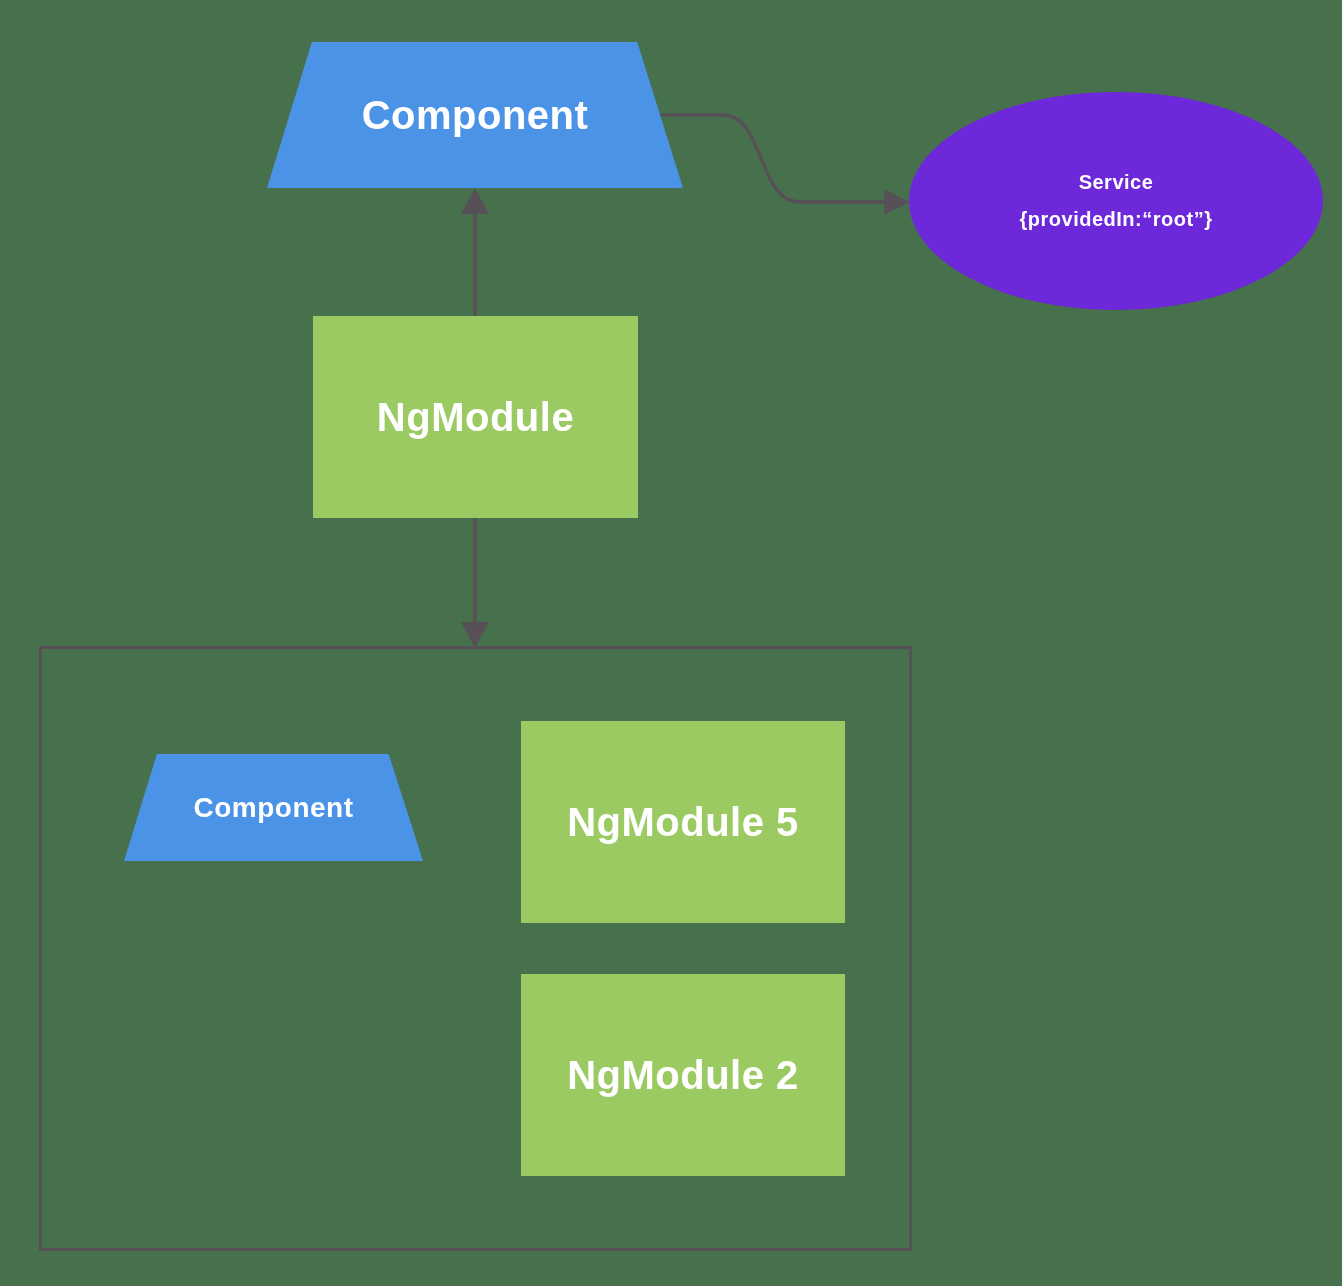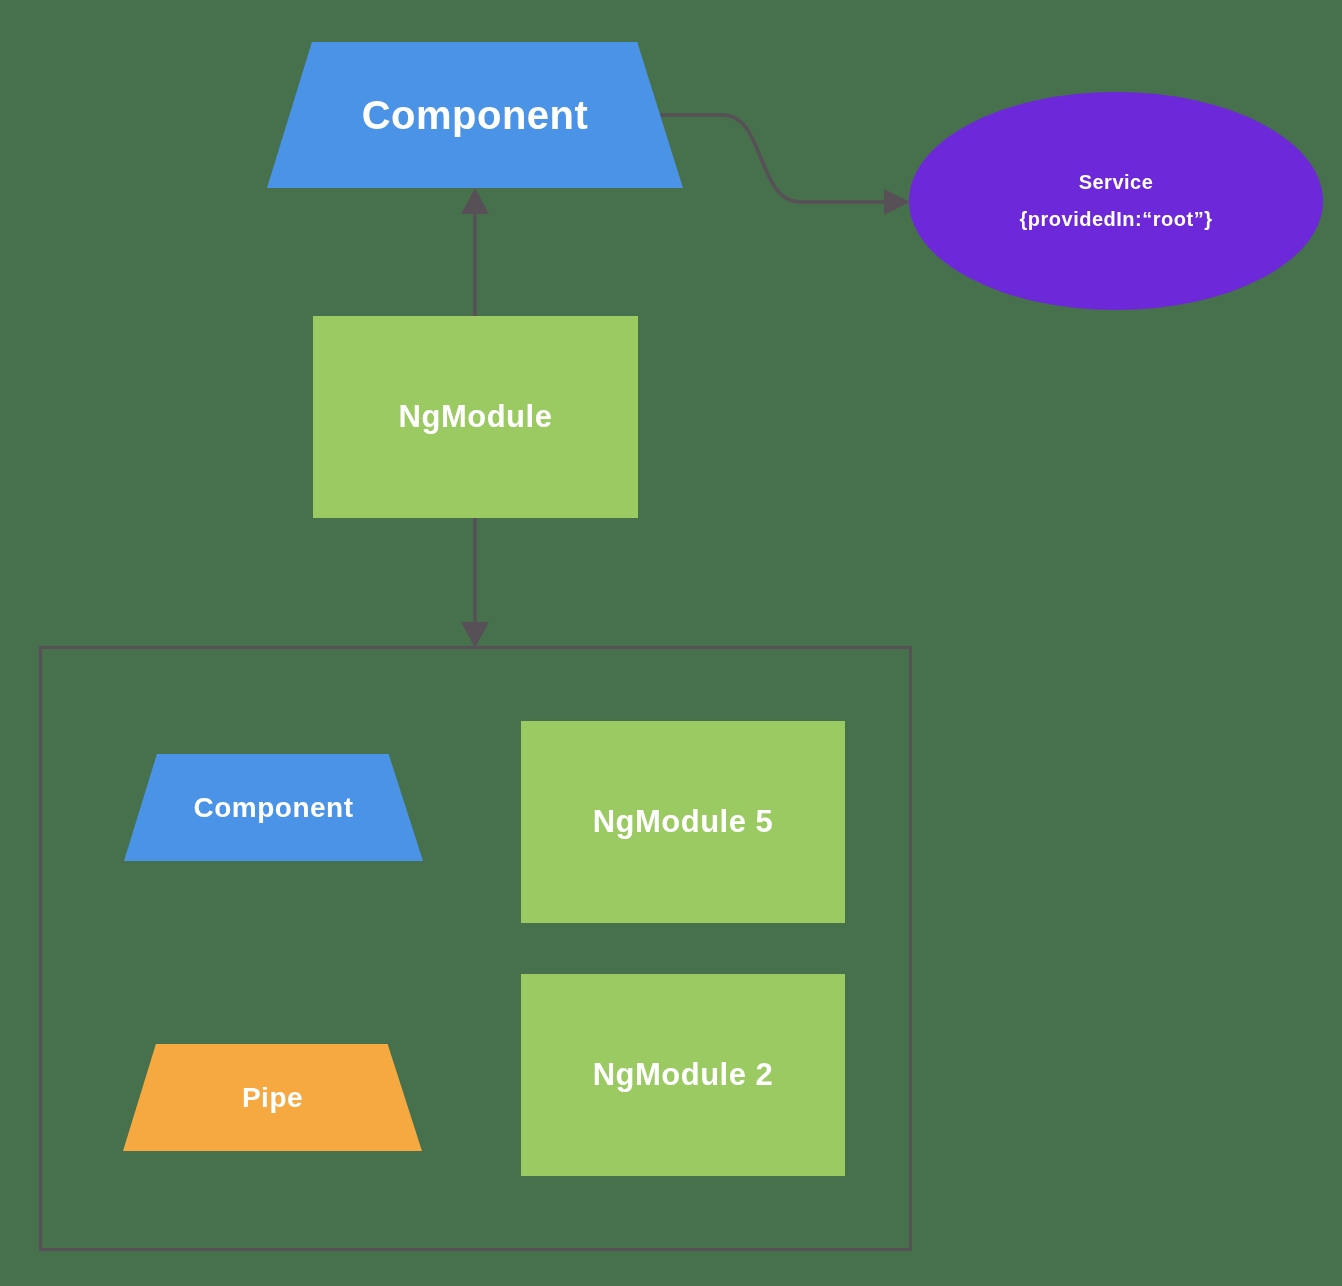--- a/index.html
+++ b/index.html
@@ -53,7 +53,7 @@
   
   .rect-green {
     background: #9ACA61;
-    font-size: 31px;
+    font-size: 40px;
     text-align: right;
   }
   .rect-ngmodule   { left: 313px; top: 316px; width: 325px; height: 202px; }

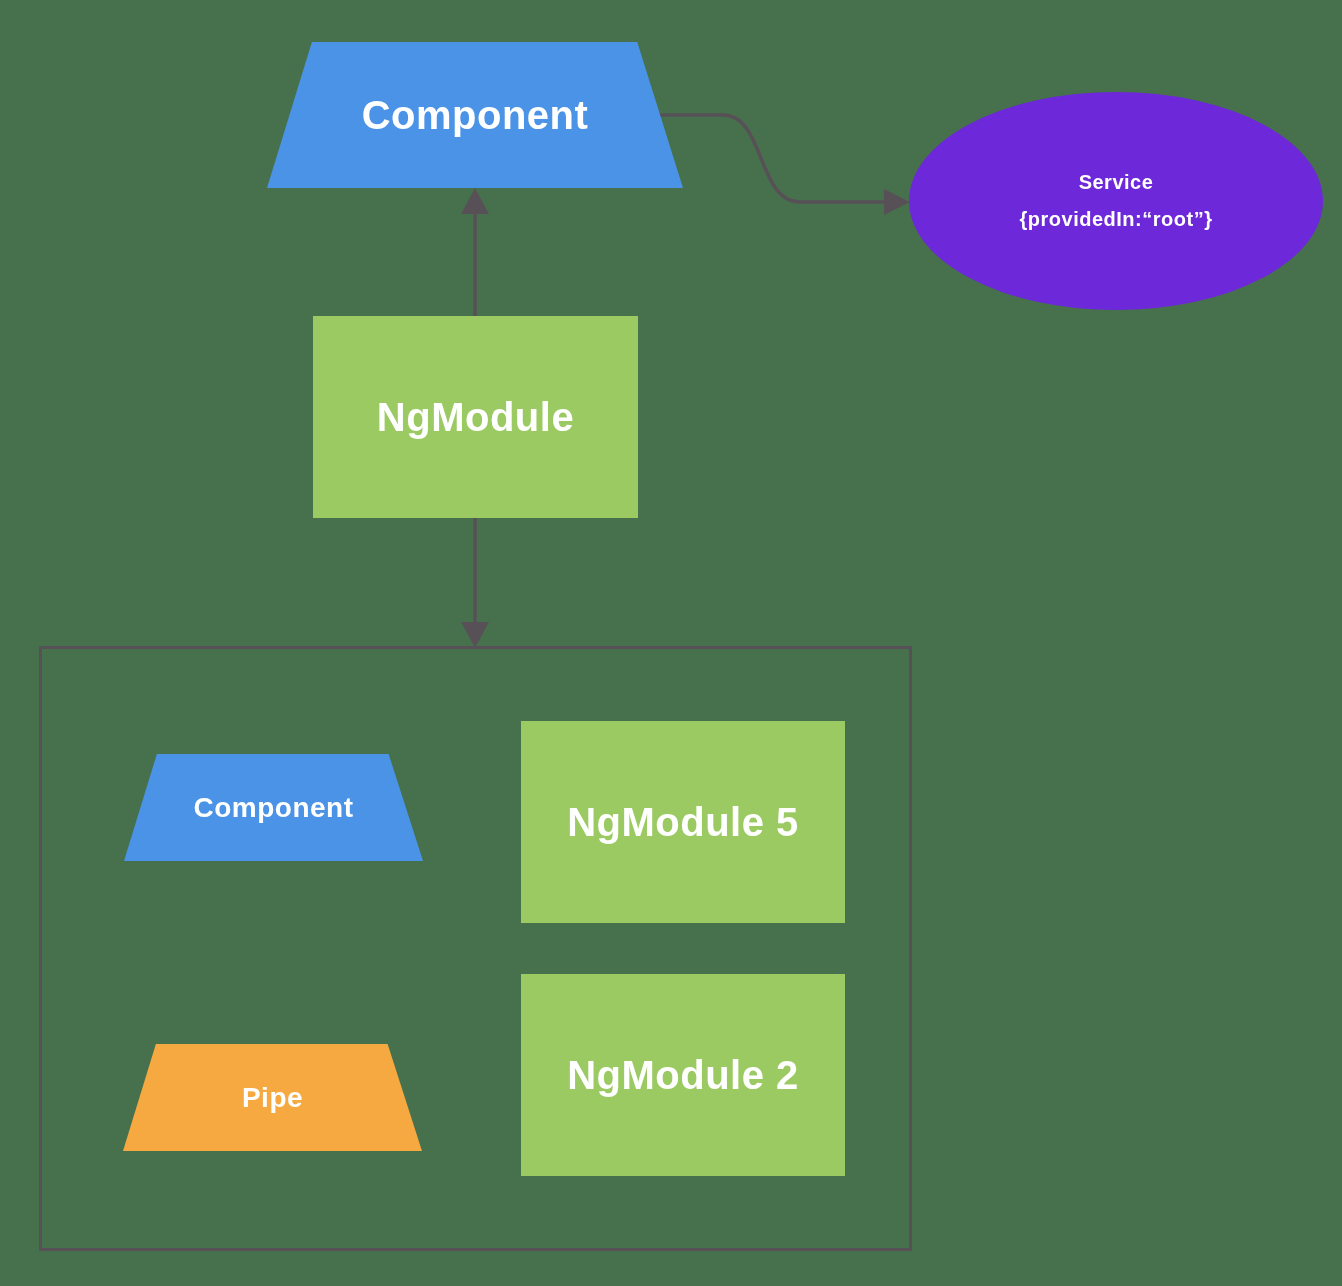--- a/index.html
+++ b/index.html
@@ -121,9 +121,6 @@
   </div>
 
 
-  <div class="node trap-small trap-pipe">
-    <span>Pipe</span>
-  </div>
 
   <div class="node rect-green rect-ngmodule1">
     <span>NgModule 5</span>

